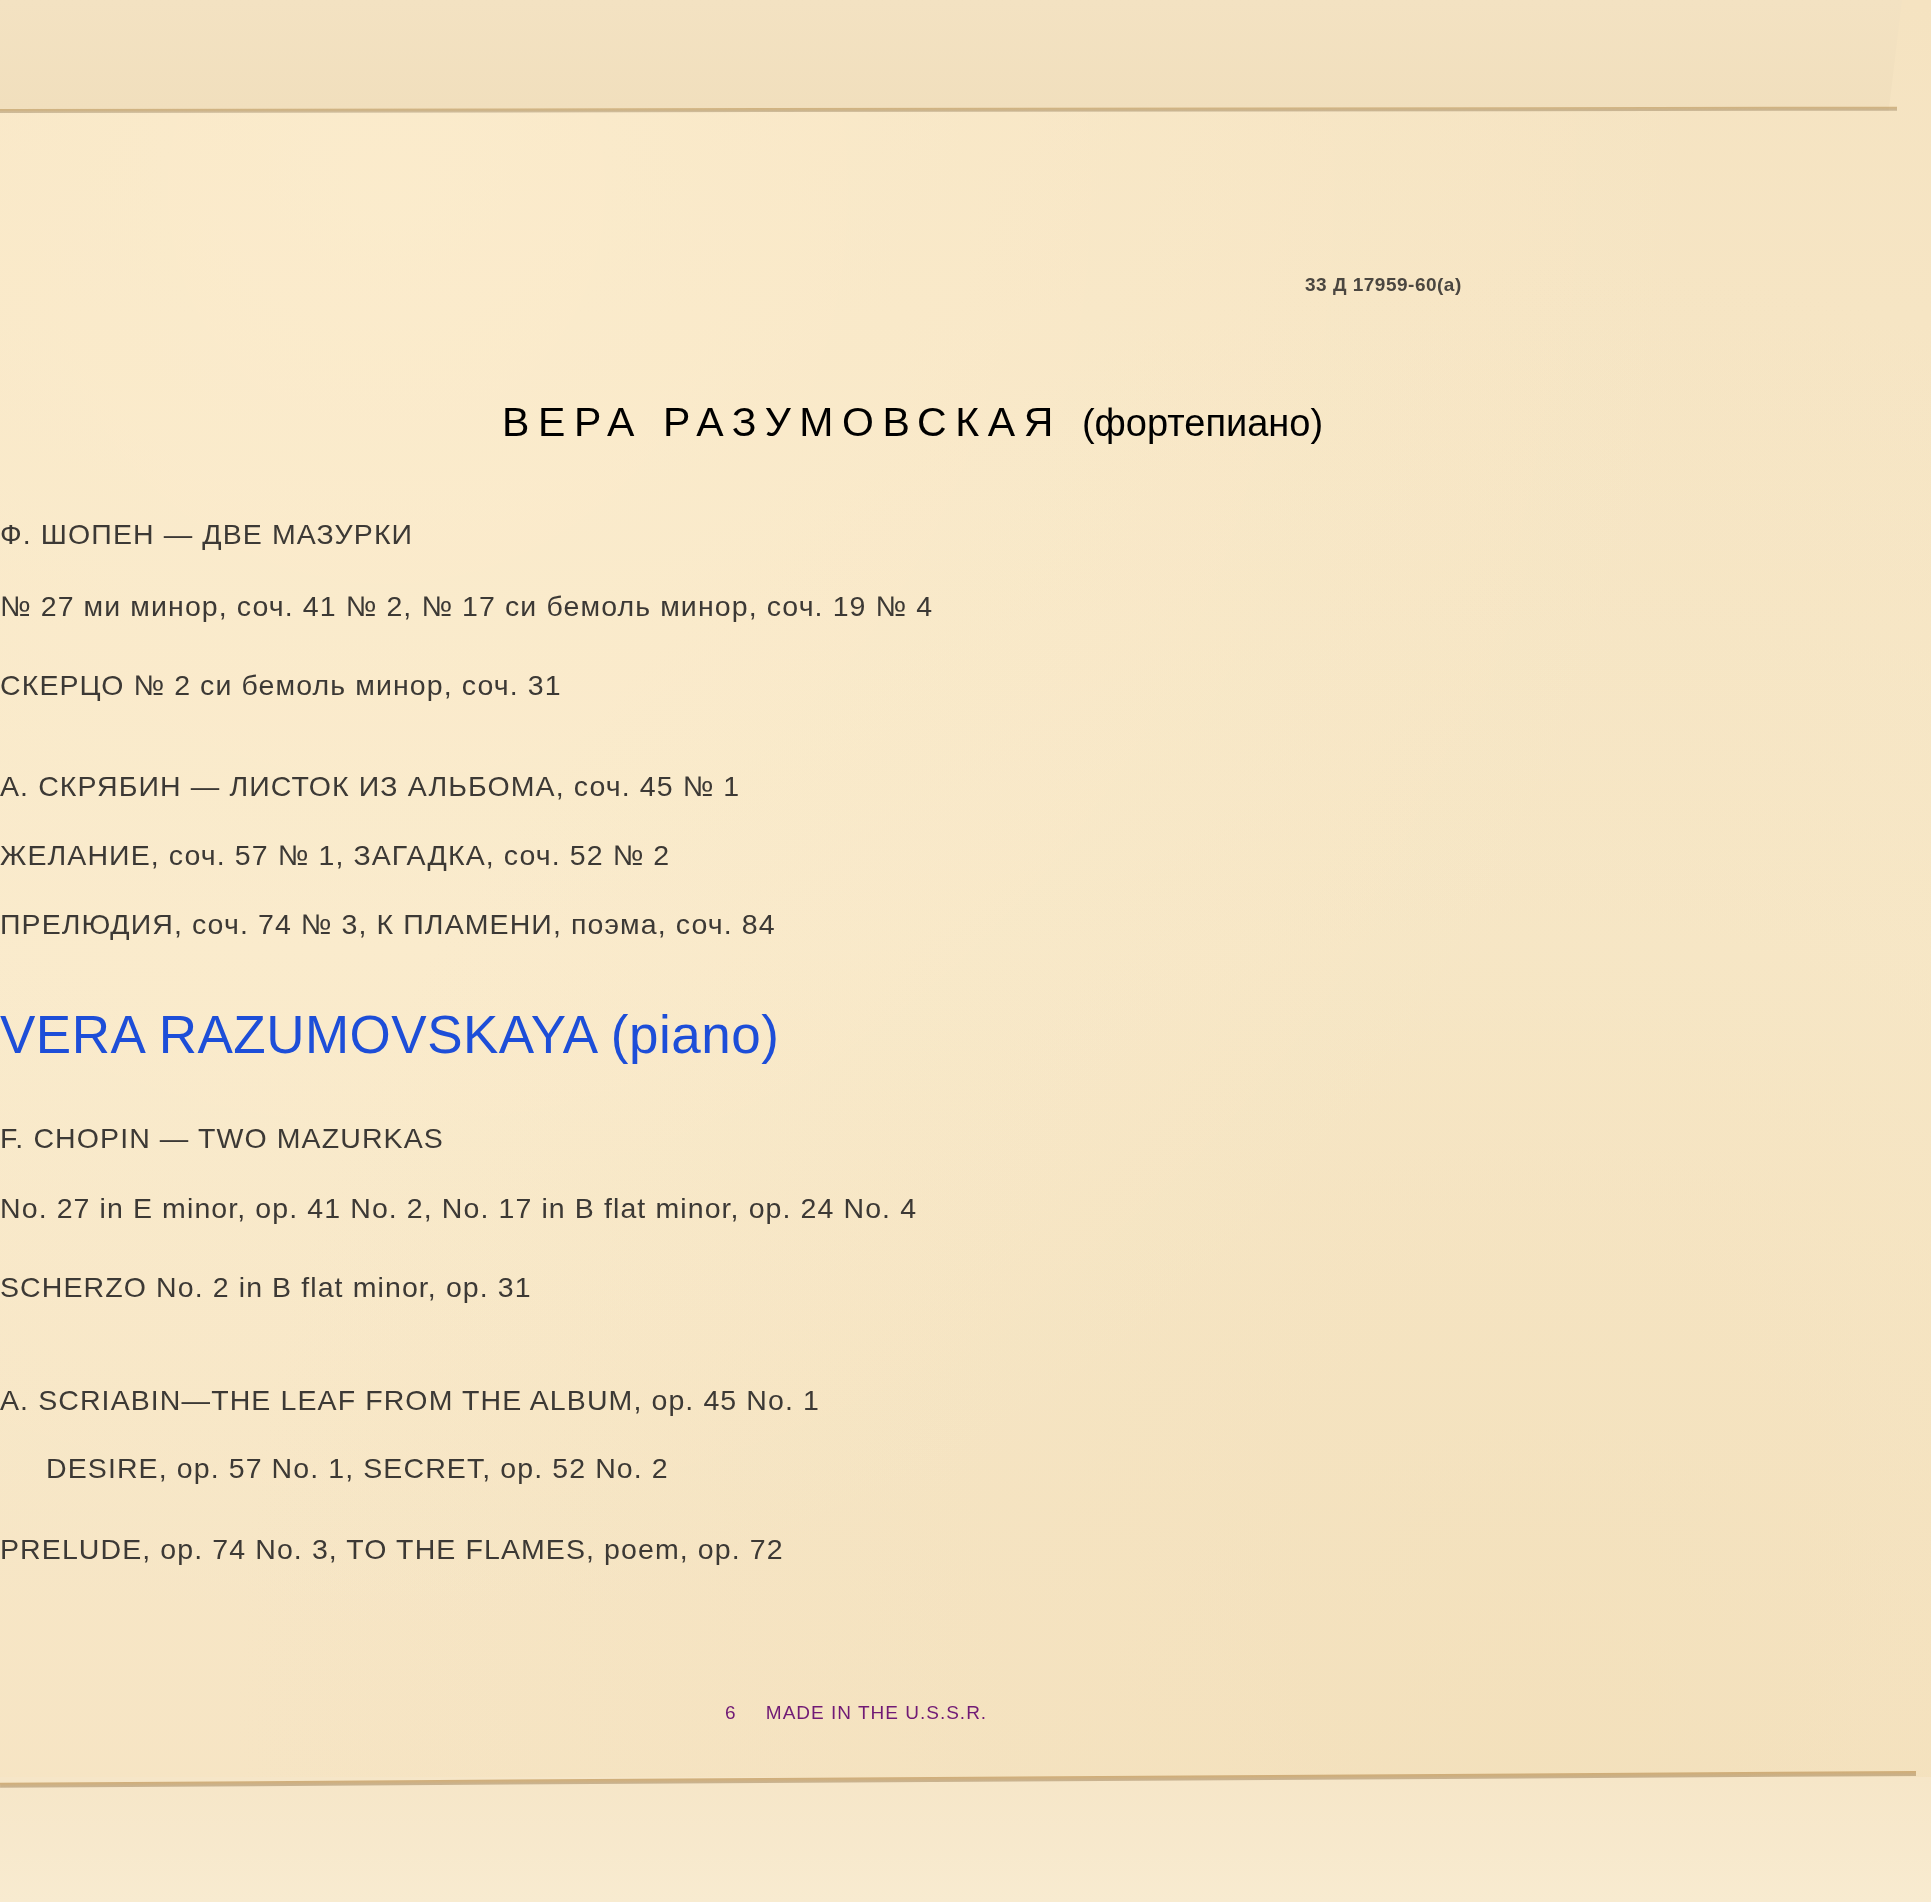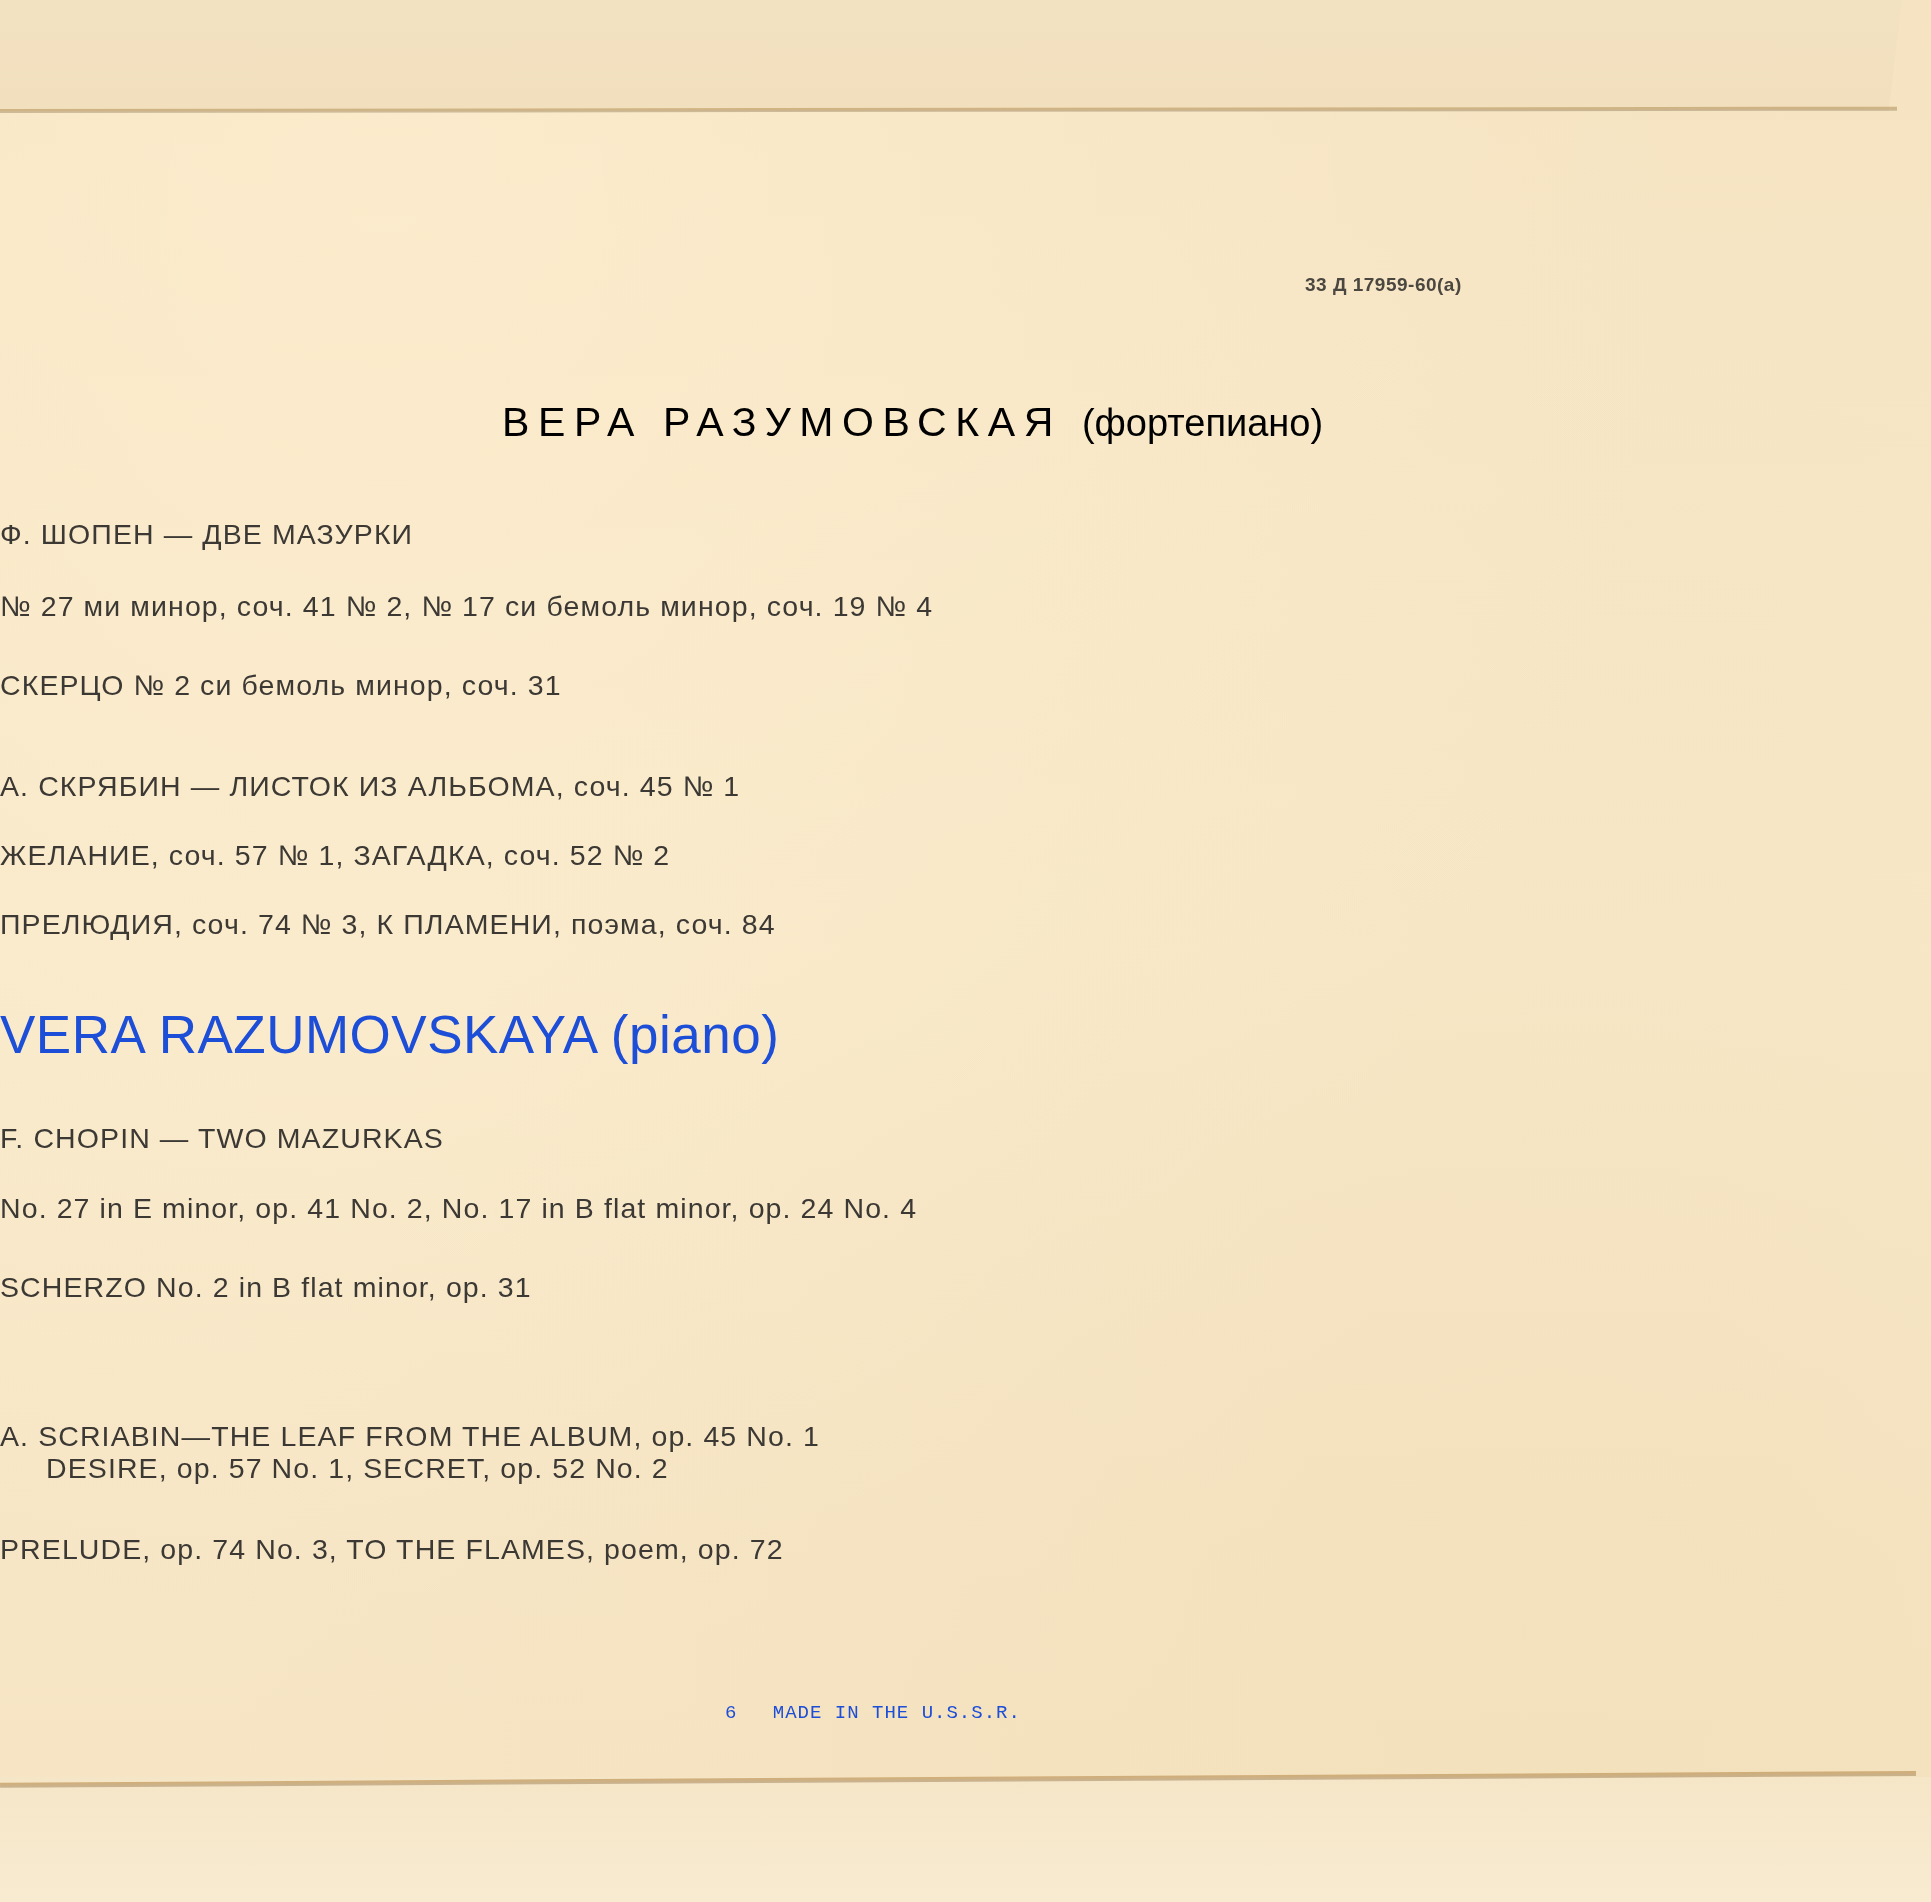--- a/index.html
+++ b/index.html
@@ -78,7 +78,7 @@
 <div class="line l center" style="top:1192px;">No. 27 in E minor, op. 41 No. 2, No.  17 in B flat minor, op.  24 No. 4</div>
 <div class="line l center" style="top:1271px;">SCHERZO No. 2 in B flat minor, op. 31</div>
 
-<div class="line l center" style="top:1420px;">A. SCRIABIN—THE LEAF FROM THE ALBUM, op. 45 No. 1</div>
+<div class="line l center" style="top:1384px;">A. SCRIABIN—THE LEAF FROM THE ALBUM, op. 45 No. 1</div>
 <div class="line l center" style="top:1452px;padding-left:46px;">DESIRE, op. 57 No. 1, SECRET, op. 52 No. 2</div>
 <div class="line l center" style="top:1533px;">PRELUDE, op. 74 No. 3, TO THE FLAMES, poem, op. 72</div>
 

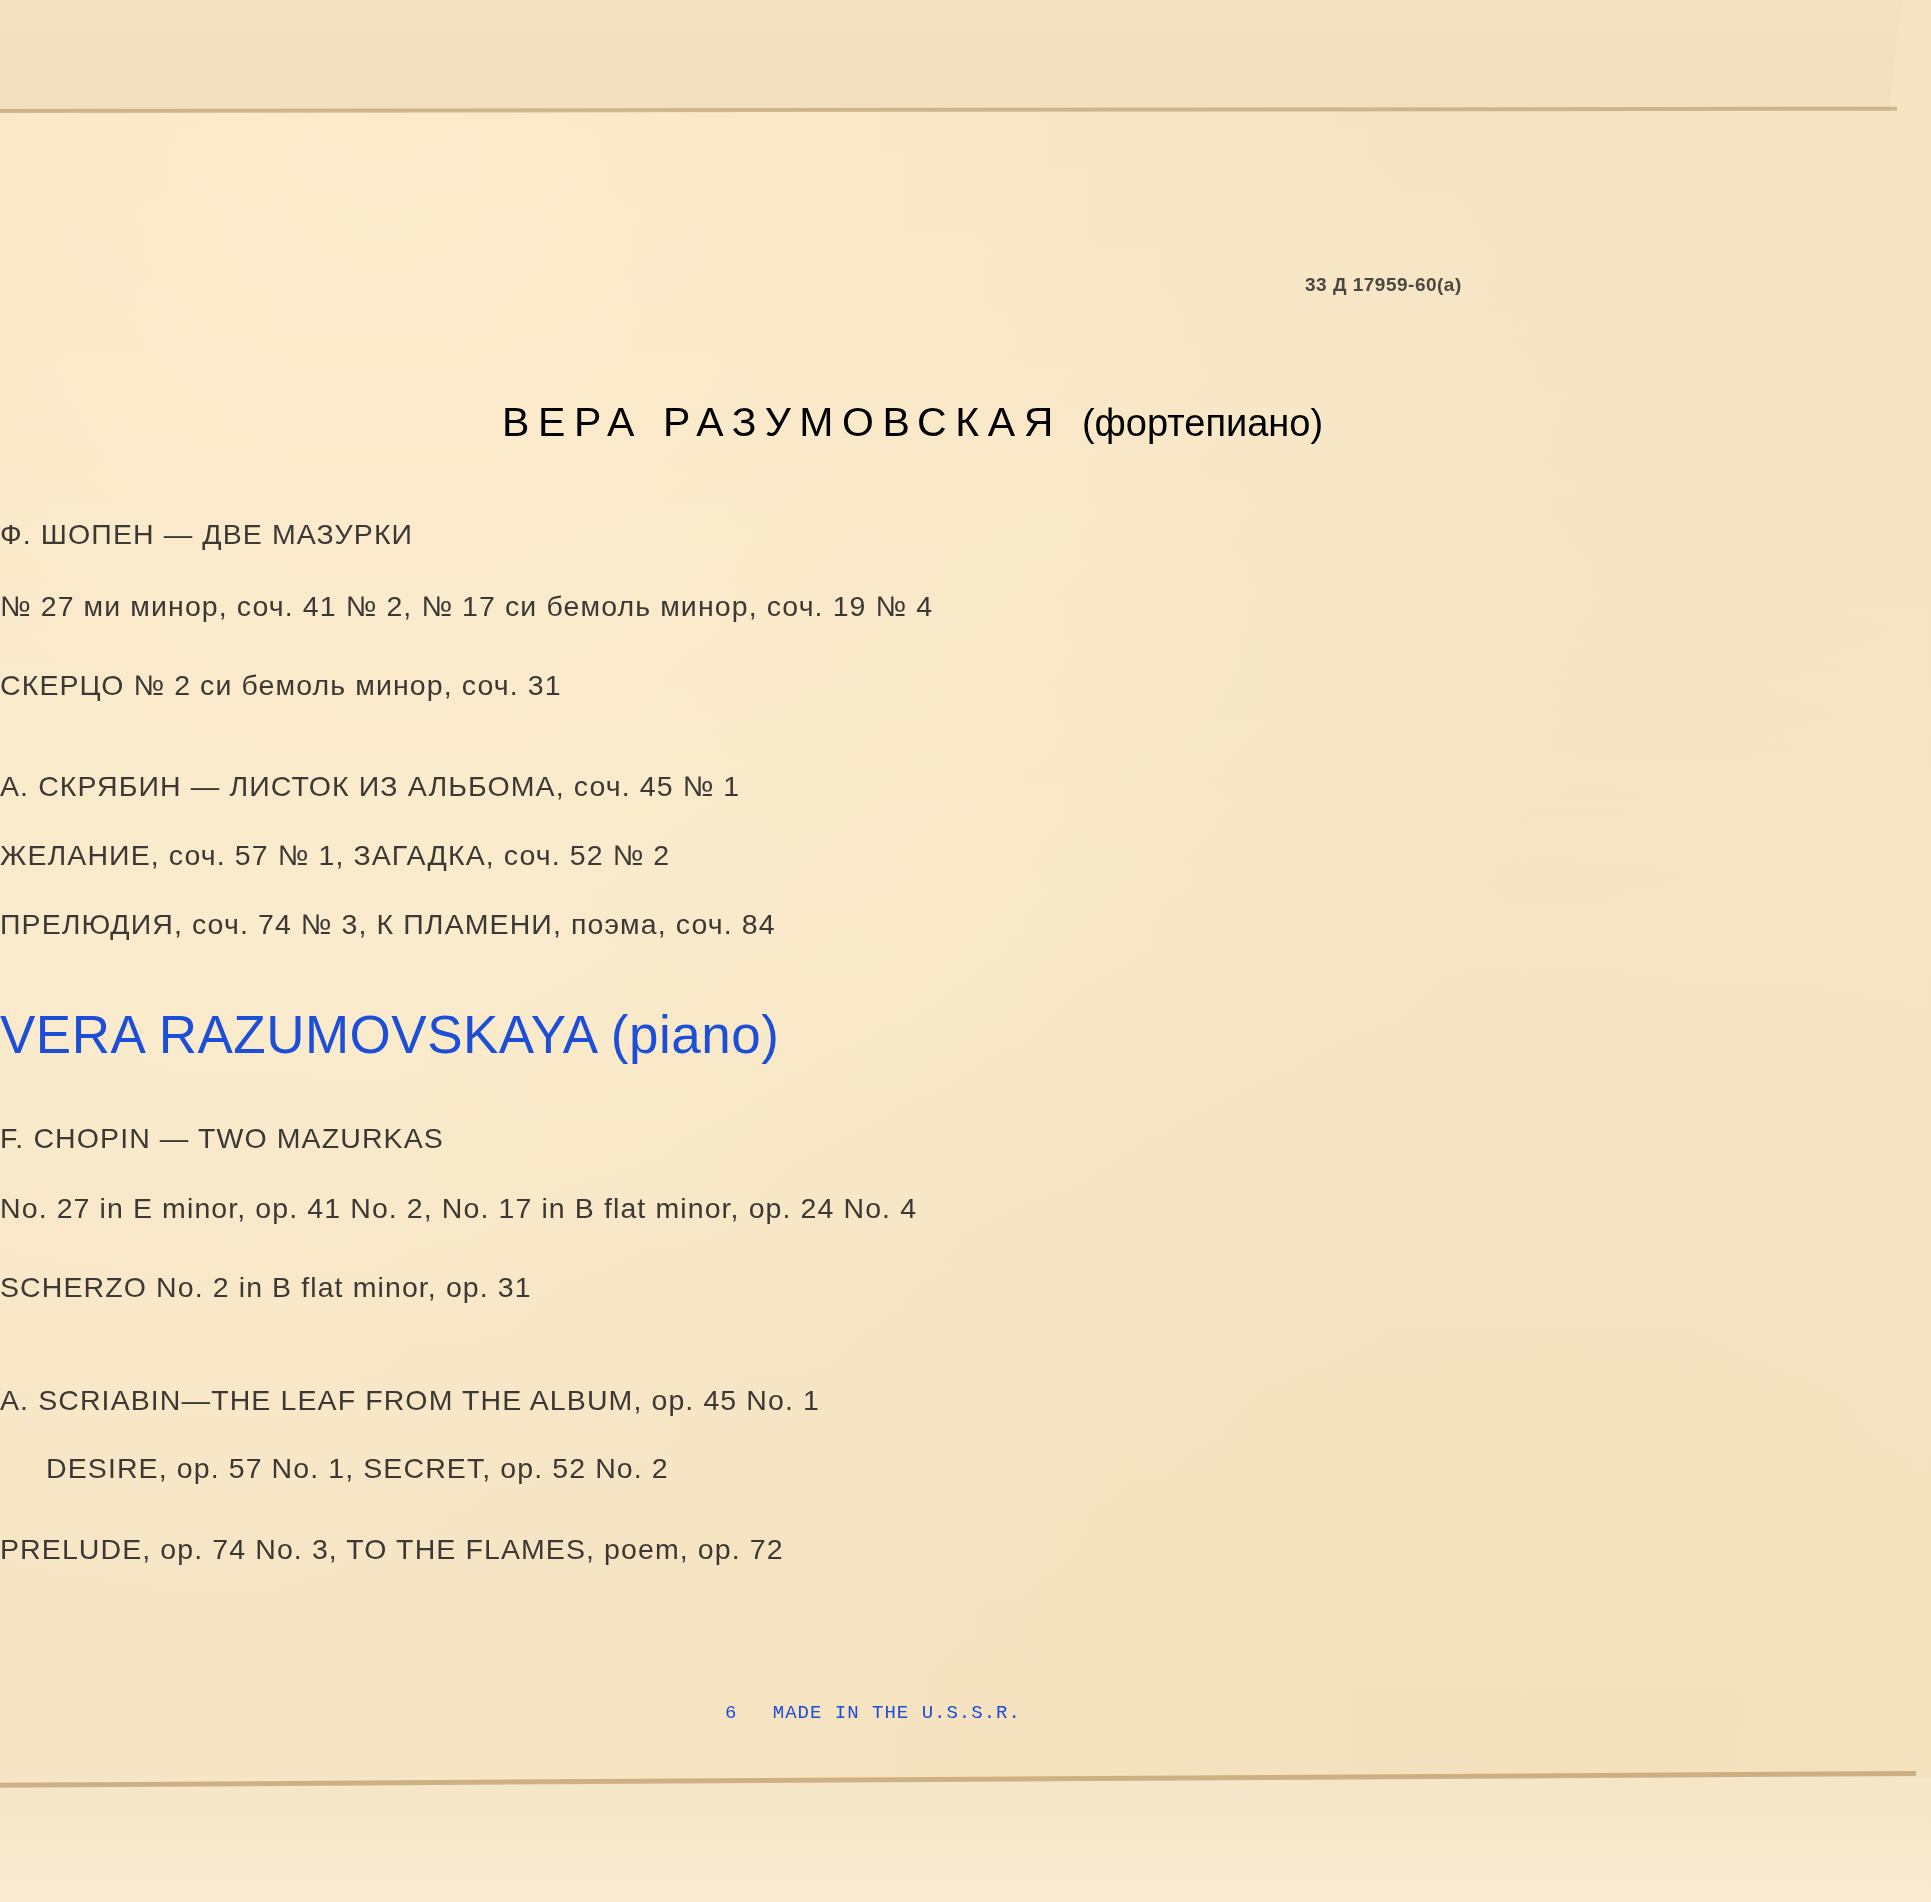--- a/index.html
+++ b/index.html
@@ -41,7 +41,7 @@
   .title-ru .paren { letter-spacing:0; font-size:38px; }
   .l { font-size:28.5px; letter-spacing:1.1px; color:#3c3935; }
   .title-en { top:1004px; left:628px; font-size:53px; color:#1d4ed8; letter-spacing:0.5px; }
-  .footer { top:1702px; left:725px; font-size:19px; color:#1d4ed8; letter-spacing:1px;font-family:Liberation Mono, monospace; }
+  .footer { top:1702px; left:725px; font-size:19px; color:#701a75; letter-spacing:1px; }
   .footer .num { margin-right:23px; }
   .center { left:0; right:0; text-align:left; }
 </style>

